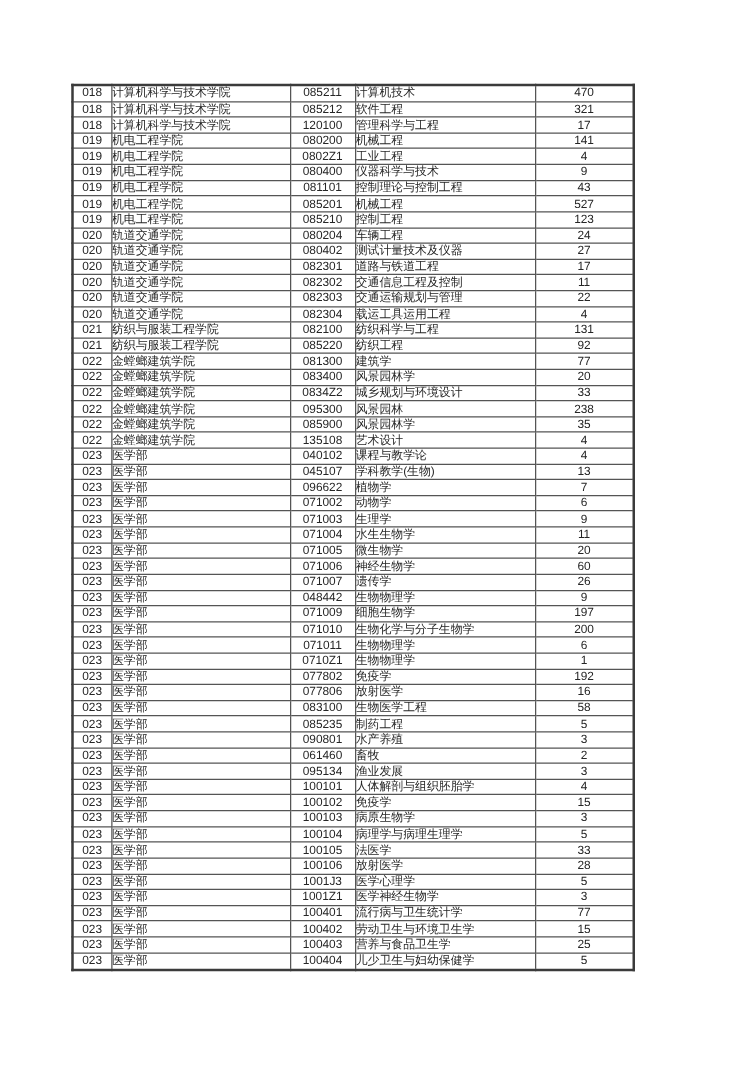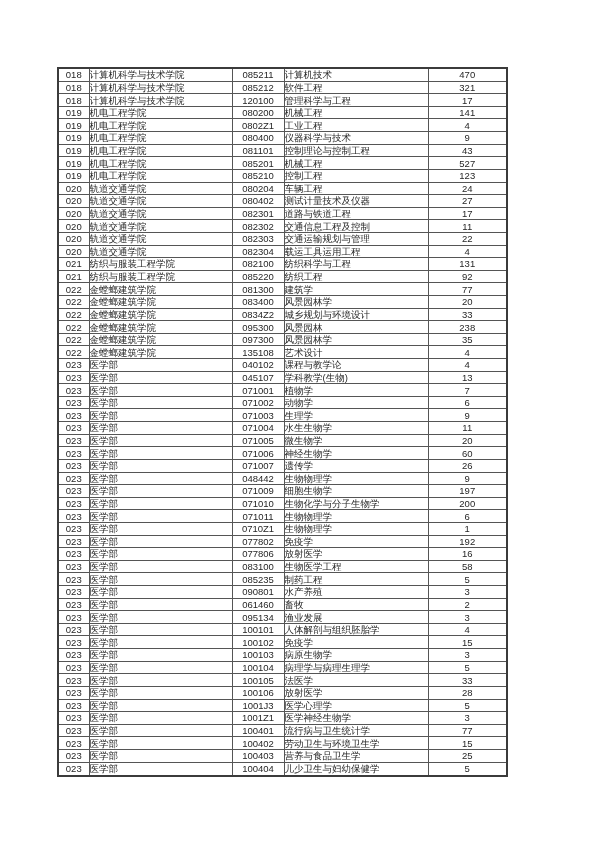--- a/index.html
+++ b/index.html
@@ -206,7 +206,7 @@
         <tr>
           <td class="c">022</td>
           <td class="l">金螳螂建筑学院</td>
-          <td class="c">097300</td>
+          <td class="c">085900</td>
           <td class="l">风景园林学</td>
           <td class="c">35</td>
         </tr>

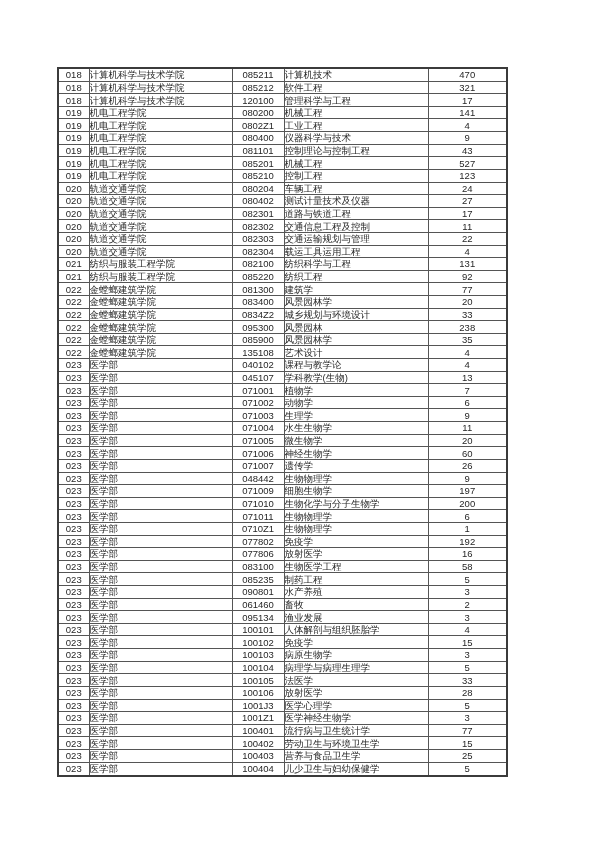--- a/index.html
+++ b/index.html
@@ -234,7 +234,7 @@
         <tr>
           <td class="c">023</td>
           <td class="l">医学部</td>
-          <td class="c">071001</td>
+          <td class="c">096622</td>
           <td class="l">植物学</td>
           <td class="c">7</td>
         </tr>

